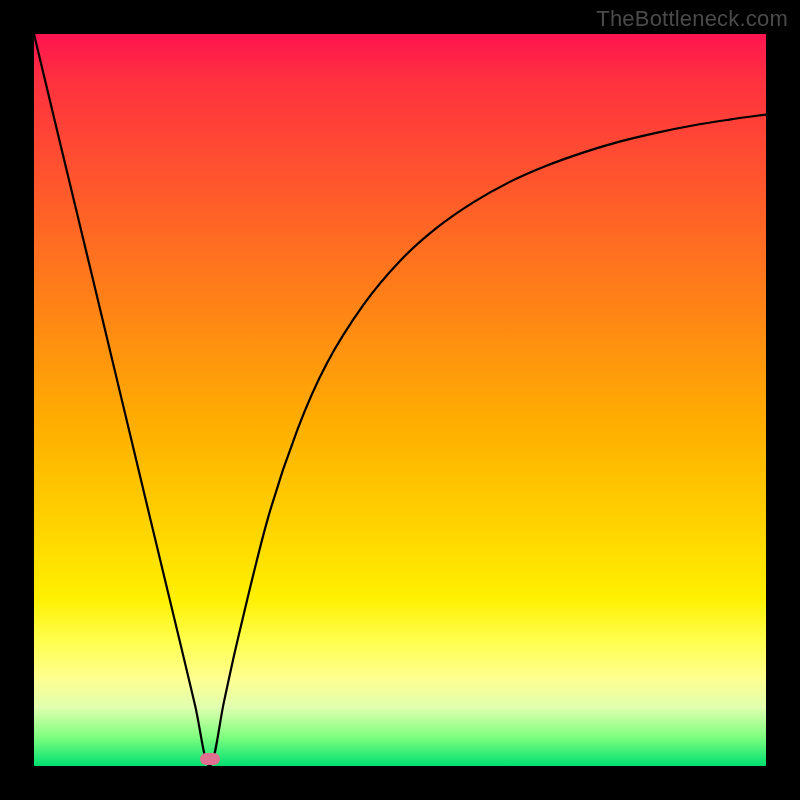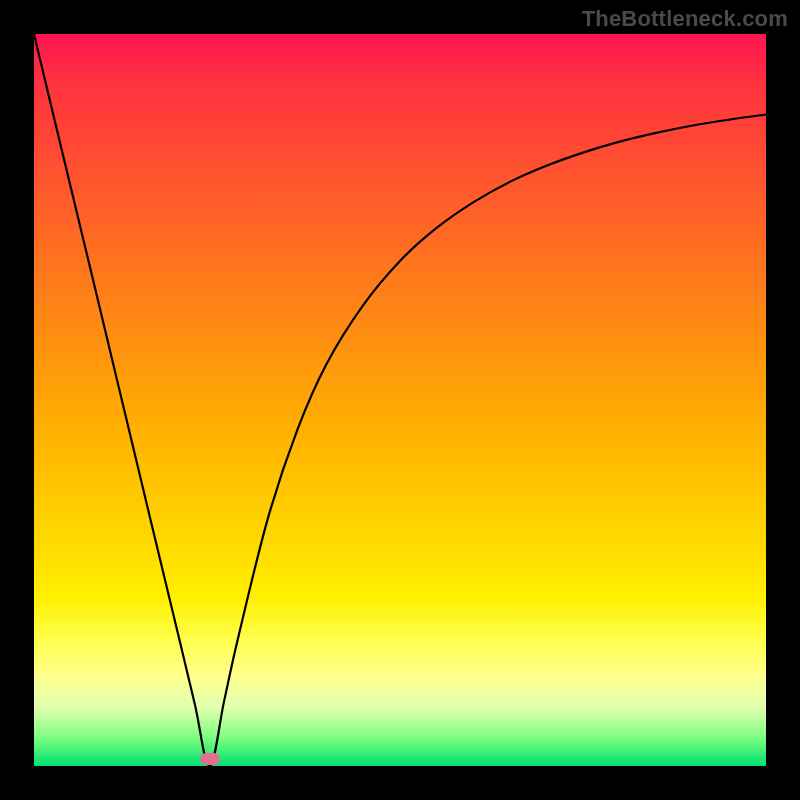--- a/index.html
+++ b/index.html
@@ -55,7 +55,7 @@
     right: 12px;
     color: #4a4a4a;
     font-size: 22px;
-    font-weight: 700;
+    font-weight: 400;
     letter-spacing: 0.2px;
     user-select: none;
   }

